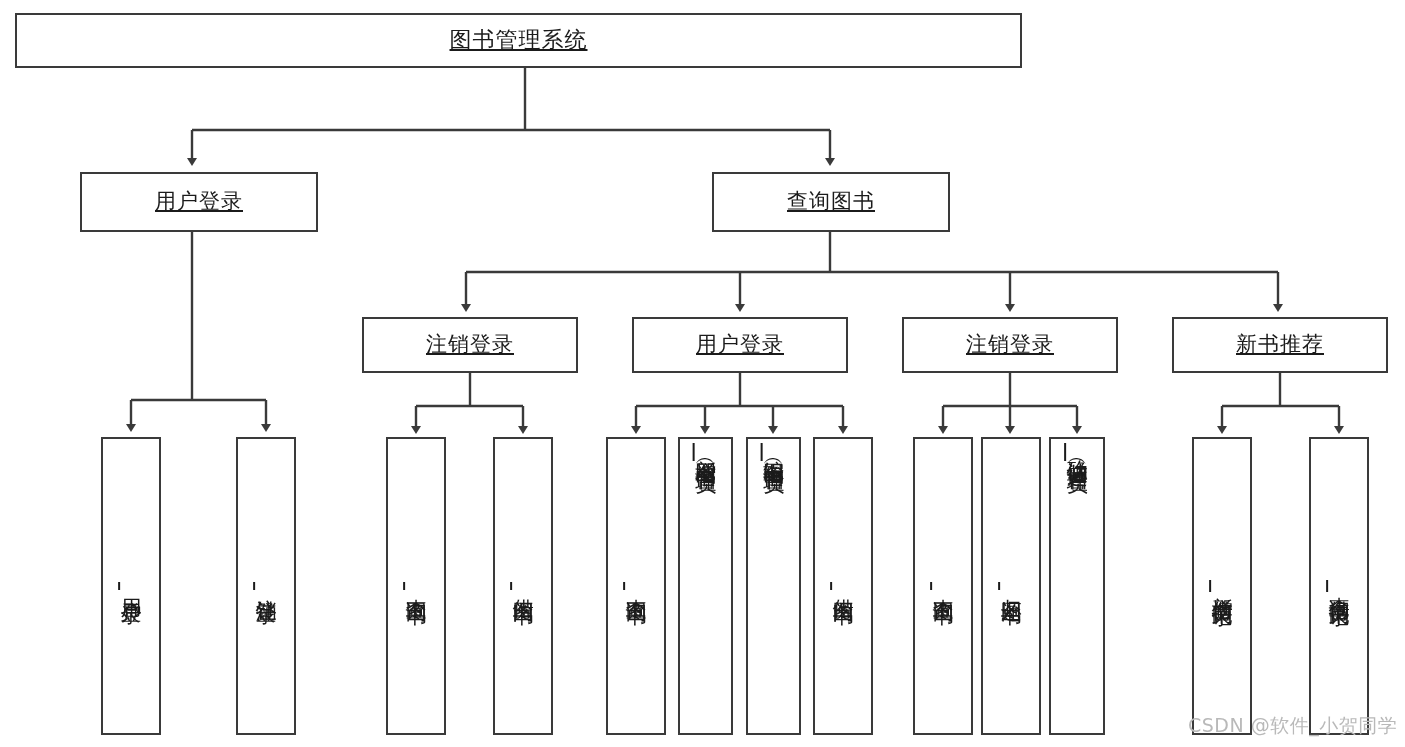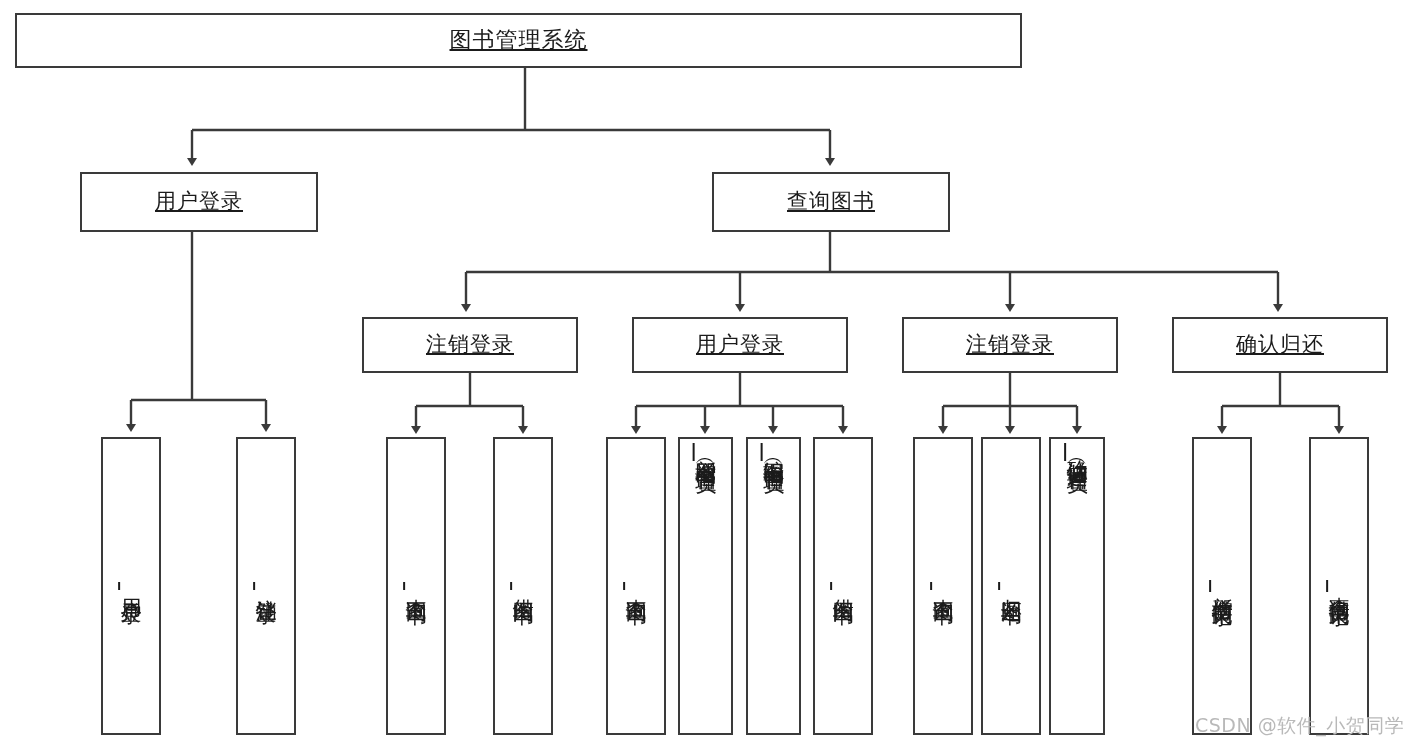--- a/index.html
+++ b/index.html
@@ -130,7 +130,7 @@
 
   <div class="node h" style="left:902px;top:317px;width:216px;height:56px;">注销登录</div>
 
-  <div class="node h" style="left:1172px;top:317px;width:216px;height:56px;">确认归还</div>
+  <div class="node h" style="left:1172px;top:317px;width:216px;height:56px;">新书推荐</div>
 
   <div class="node v mid" style="left:101px;top:437px;width:60px;height:298px;">
     <span class="vtext">用户登录</span>

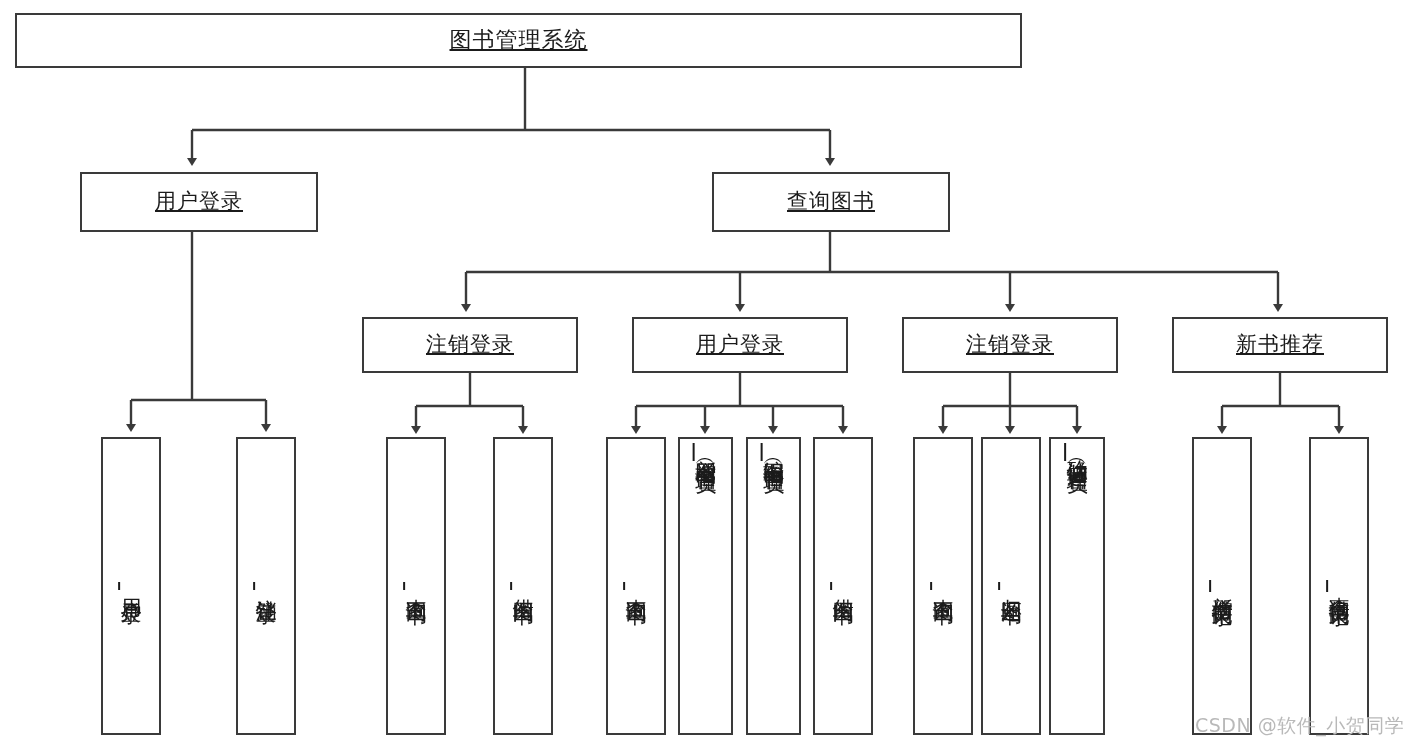--- a/index.html
+++ b/index.html
@@ -60,7 +60,6 @@
     color:#b9b9b9;
     white-space:nowrap;
     letter-spacing:0.5px;
-    margin-left:7px;
   }
 </style>
 </head>

